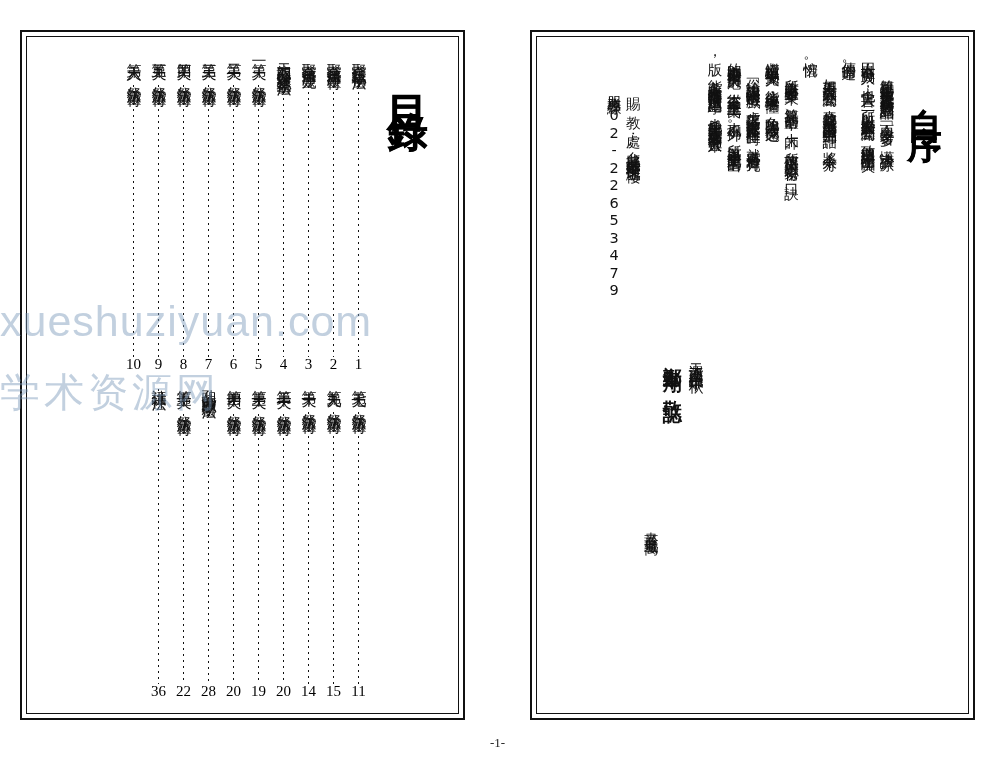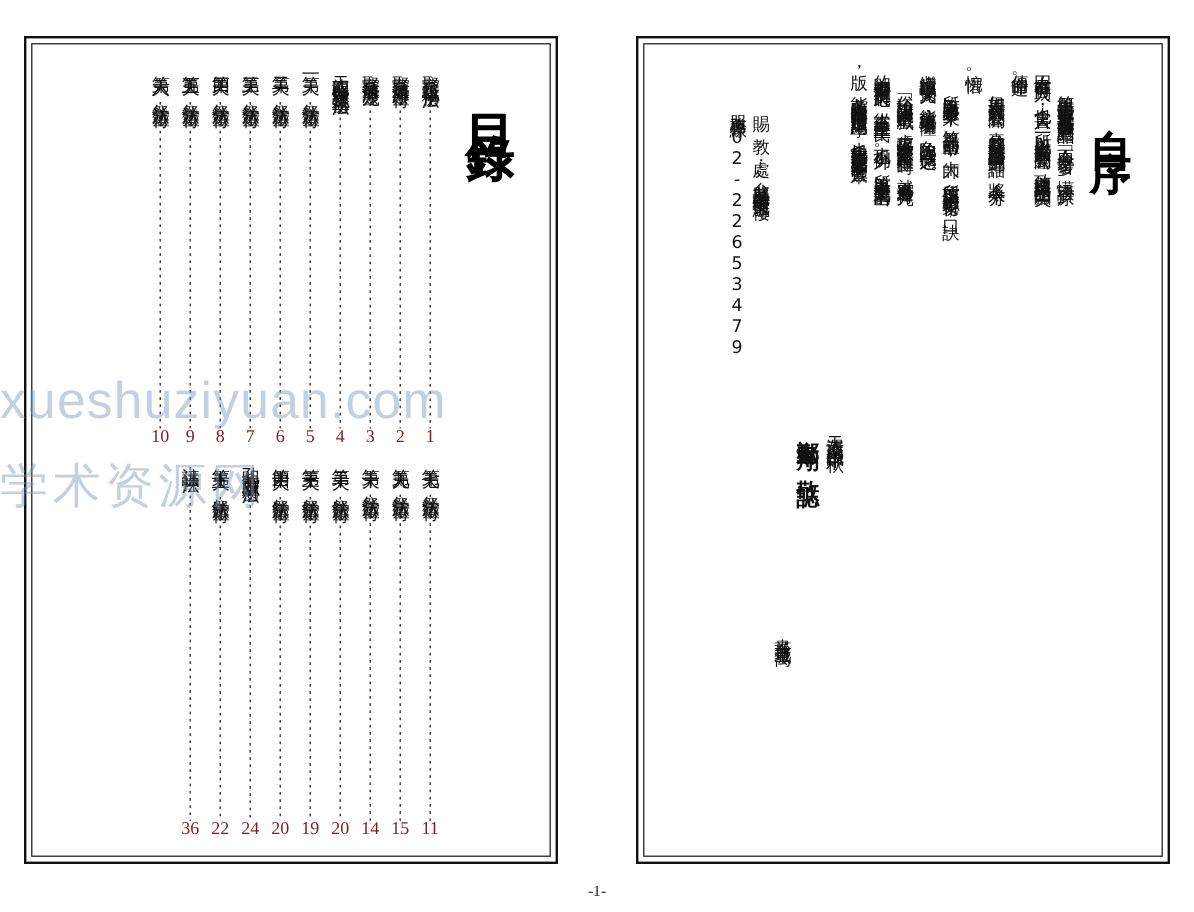--- a/index.html
+++ b/index.html
@@ -166,7 +166,7 @@
   .watermark {
     position: absolute;
     left: 0;
-    top: 313px;
+    top: 300px;
     width: 560px;
     pointer-events: none;
     color: rgba(120, 150, 185, 0.45);

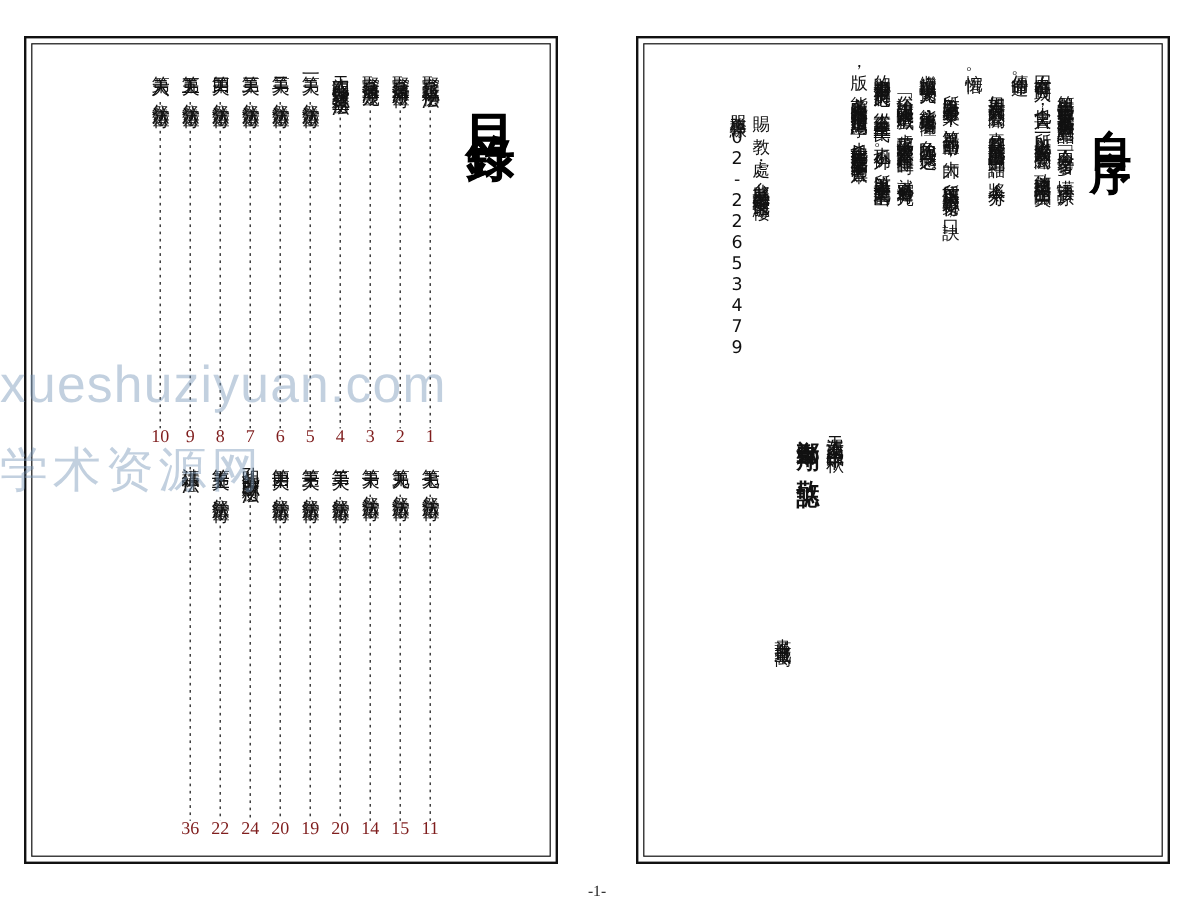--- a/index.html
+++ b/index.html
@@ -84,7 +84,7 @@
     font-family: "Liberation Serif", serif;
     font-size: 15px;
     line-height: 1;
-    color: #7f1d1d;
+    color: #000000;
     margin-bottom: 2px;
   }
   

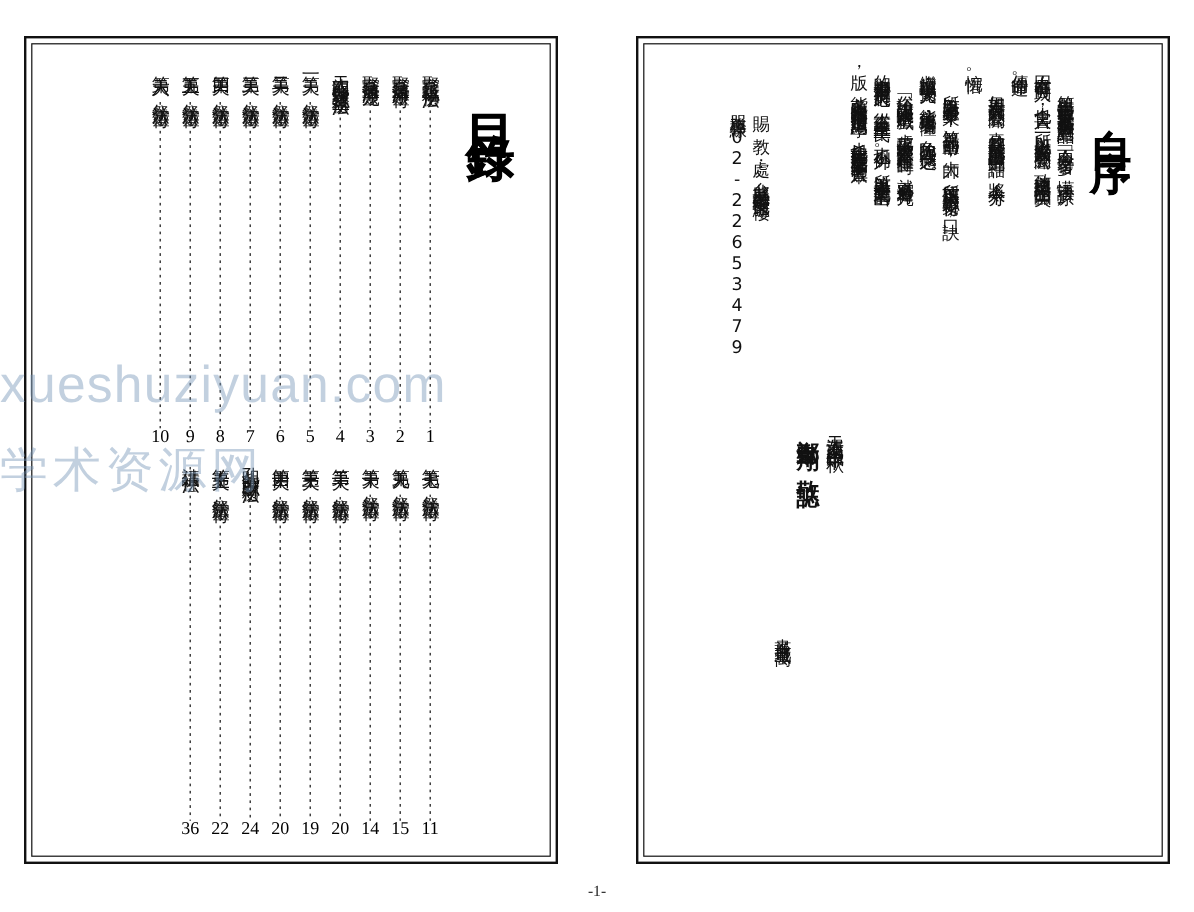--- a/index.html
+++ b/index.html
@@ -281,7 +281,7 @@
             <div class="toc-entry">
               <div class="label">孔明仙師求財祕法</div>
               <div class="dots"></div>
-              <div class="pageno">24</div>
+              <div class="pageno">28</div>
             </div>
             <div class="toc-entry">
               <div class="label">第十五天　祭法靈符</div>

